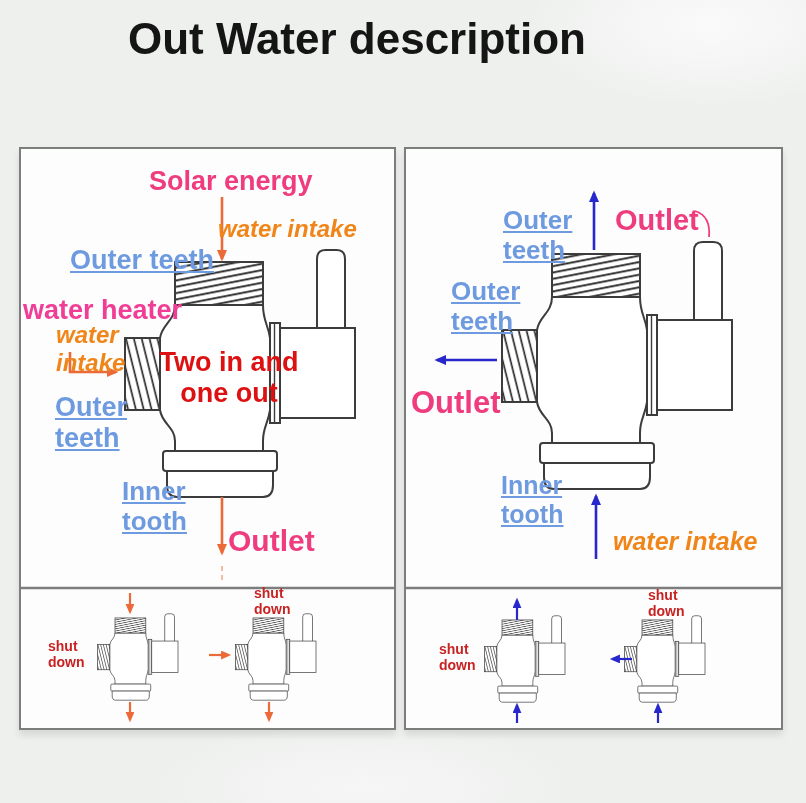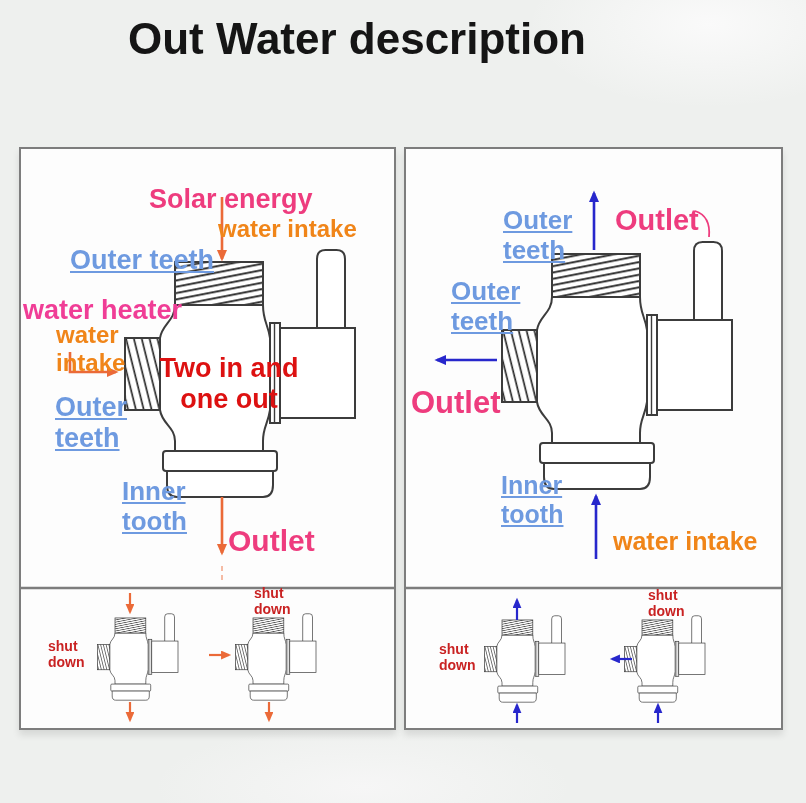--- a/index.html
+++ b/index.html
@@ -105,7 +105,7 @@
       </g>
     </svg>
 
-    <div class="lbl c-pink f27" style="left:128px;top:35px">Solar energy</div>
+    <div class="lbl c-pink f27" style="left:128px;top:17px">Solar energy</div>
     <div class="lbl c-orange f24" style="left:197px;top:66px">water intake</div>
     <div class="lbl c-blue f27" style="left:49px;top:96px">Outer teeth</div>
     <div class="lbl c-magenta f27" style="left:2px;top:146px">water heater</div>

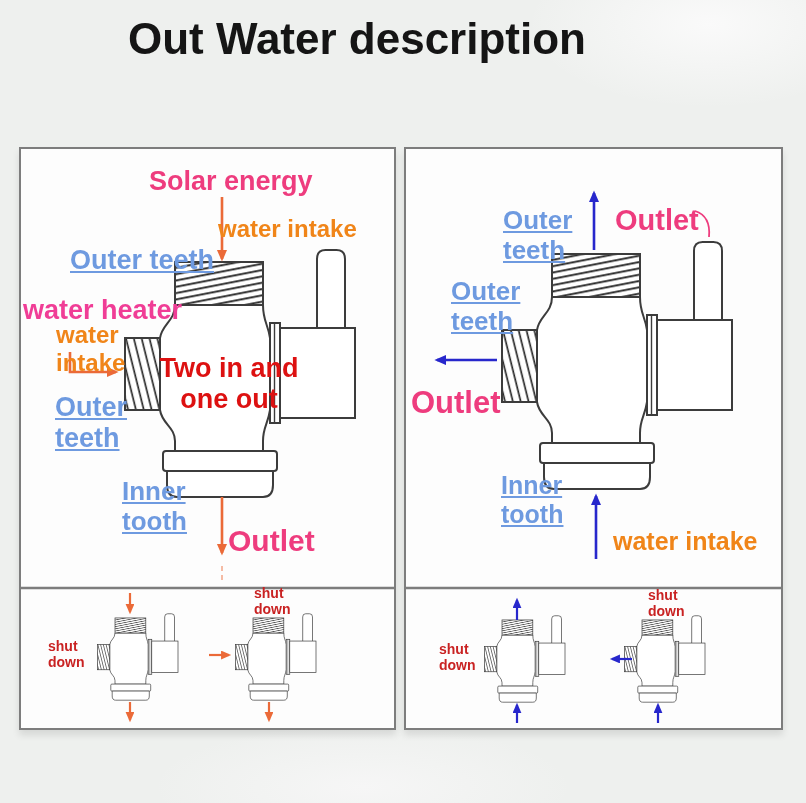--- a/index.html
+++ b/index.html
@@ -28,7 +28,7 @@
   .center{text-align:center;}
   .c-pink{color:var(--pink,#ee3c7e);}
   .c-magenta{color:var(--magenta,#f03d96);}
-  .c-orange{color:var(--orange,#f08519);}
+  .c-orange{color:var(--orange,#f08519);font-style:italic;}
   .c-blue{color:var(--blue,#6e9ae0);text-decoration:underline;}
   .c-red{color:var(--red,#dd1111);}
   .c-dred{color:var(--shutdown_red,#c92222);}

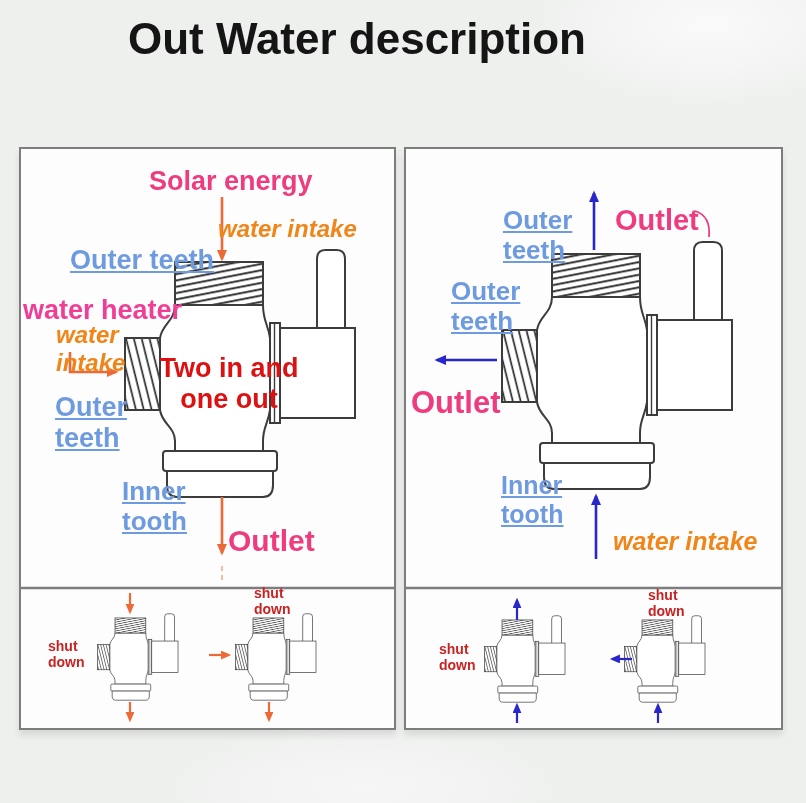--- a/index.html
+++ b/index.html
@@ -110,7 +110,7 @@
     <div class="lbl c-blue f27" style="left:49px;top:96px">Outer teeth</div>
     <div class="lbl c-magenta f27" style="left:2px;top:146px">water heater</div>
     <div class="lbl c-orange f24 wrap" style="left:35px;top:172px;width:80px">water intake</div>
-    <div class="lbl c-red f27 center" style="left:138px;top:204px;width:140px;white-space:normal"><span>Two in and</span><br><span>one out</span></div>
+    <div class="lbl c-red f27 center" style="left:138px;top:198px;width:140px;white-space:normal"><span>Two in and</span><br><span>one out</span></div>
     <div class="lbl c-blue f27 wrap" style="left:34px;top:243px;width:90px">Outer teeth</div>
     <div class="lbl c-blue f26 wrap" style="left:101px;top:328px;width:80px">Inner tooth</div>
     <div class="lbl c-pink f30" style="left:207px;top:375px">Outlet</div>

